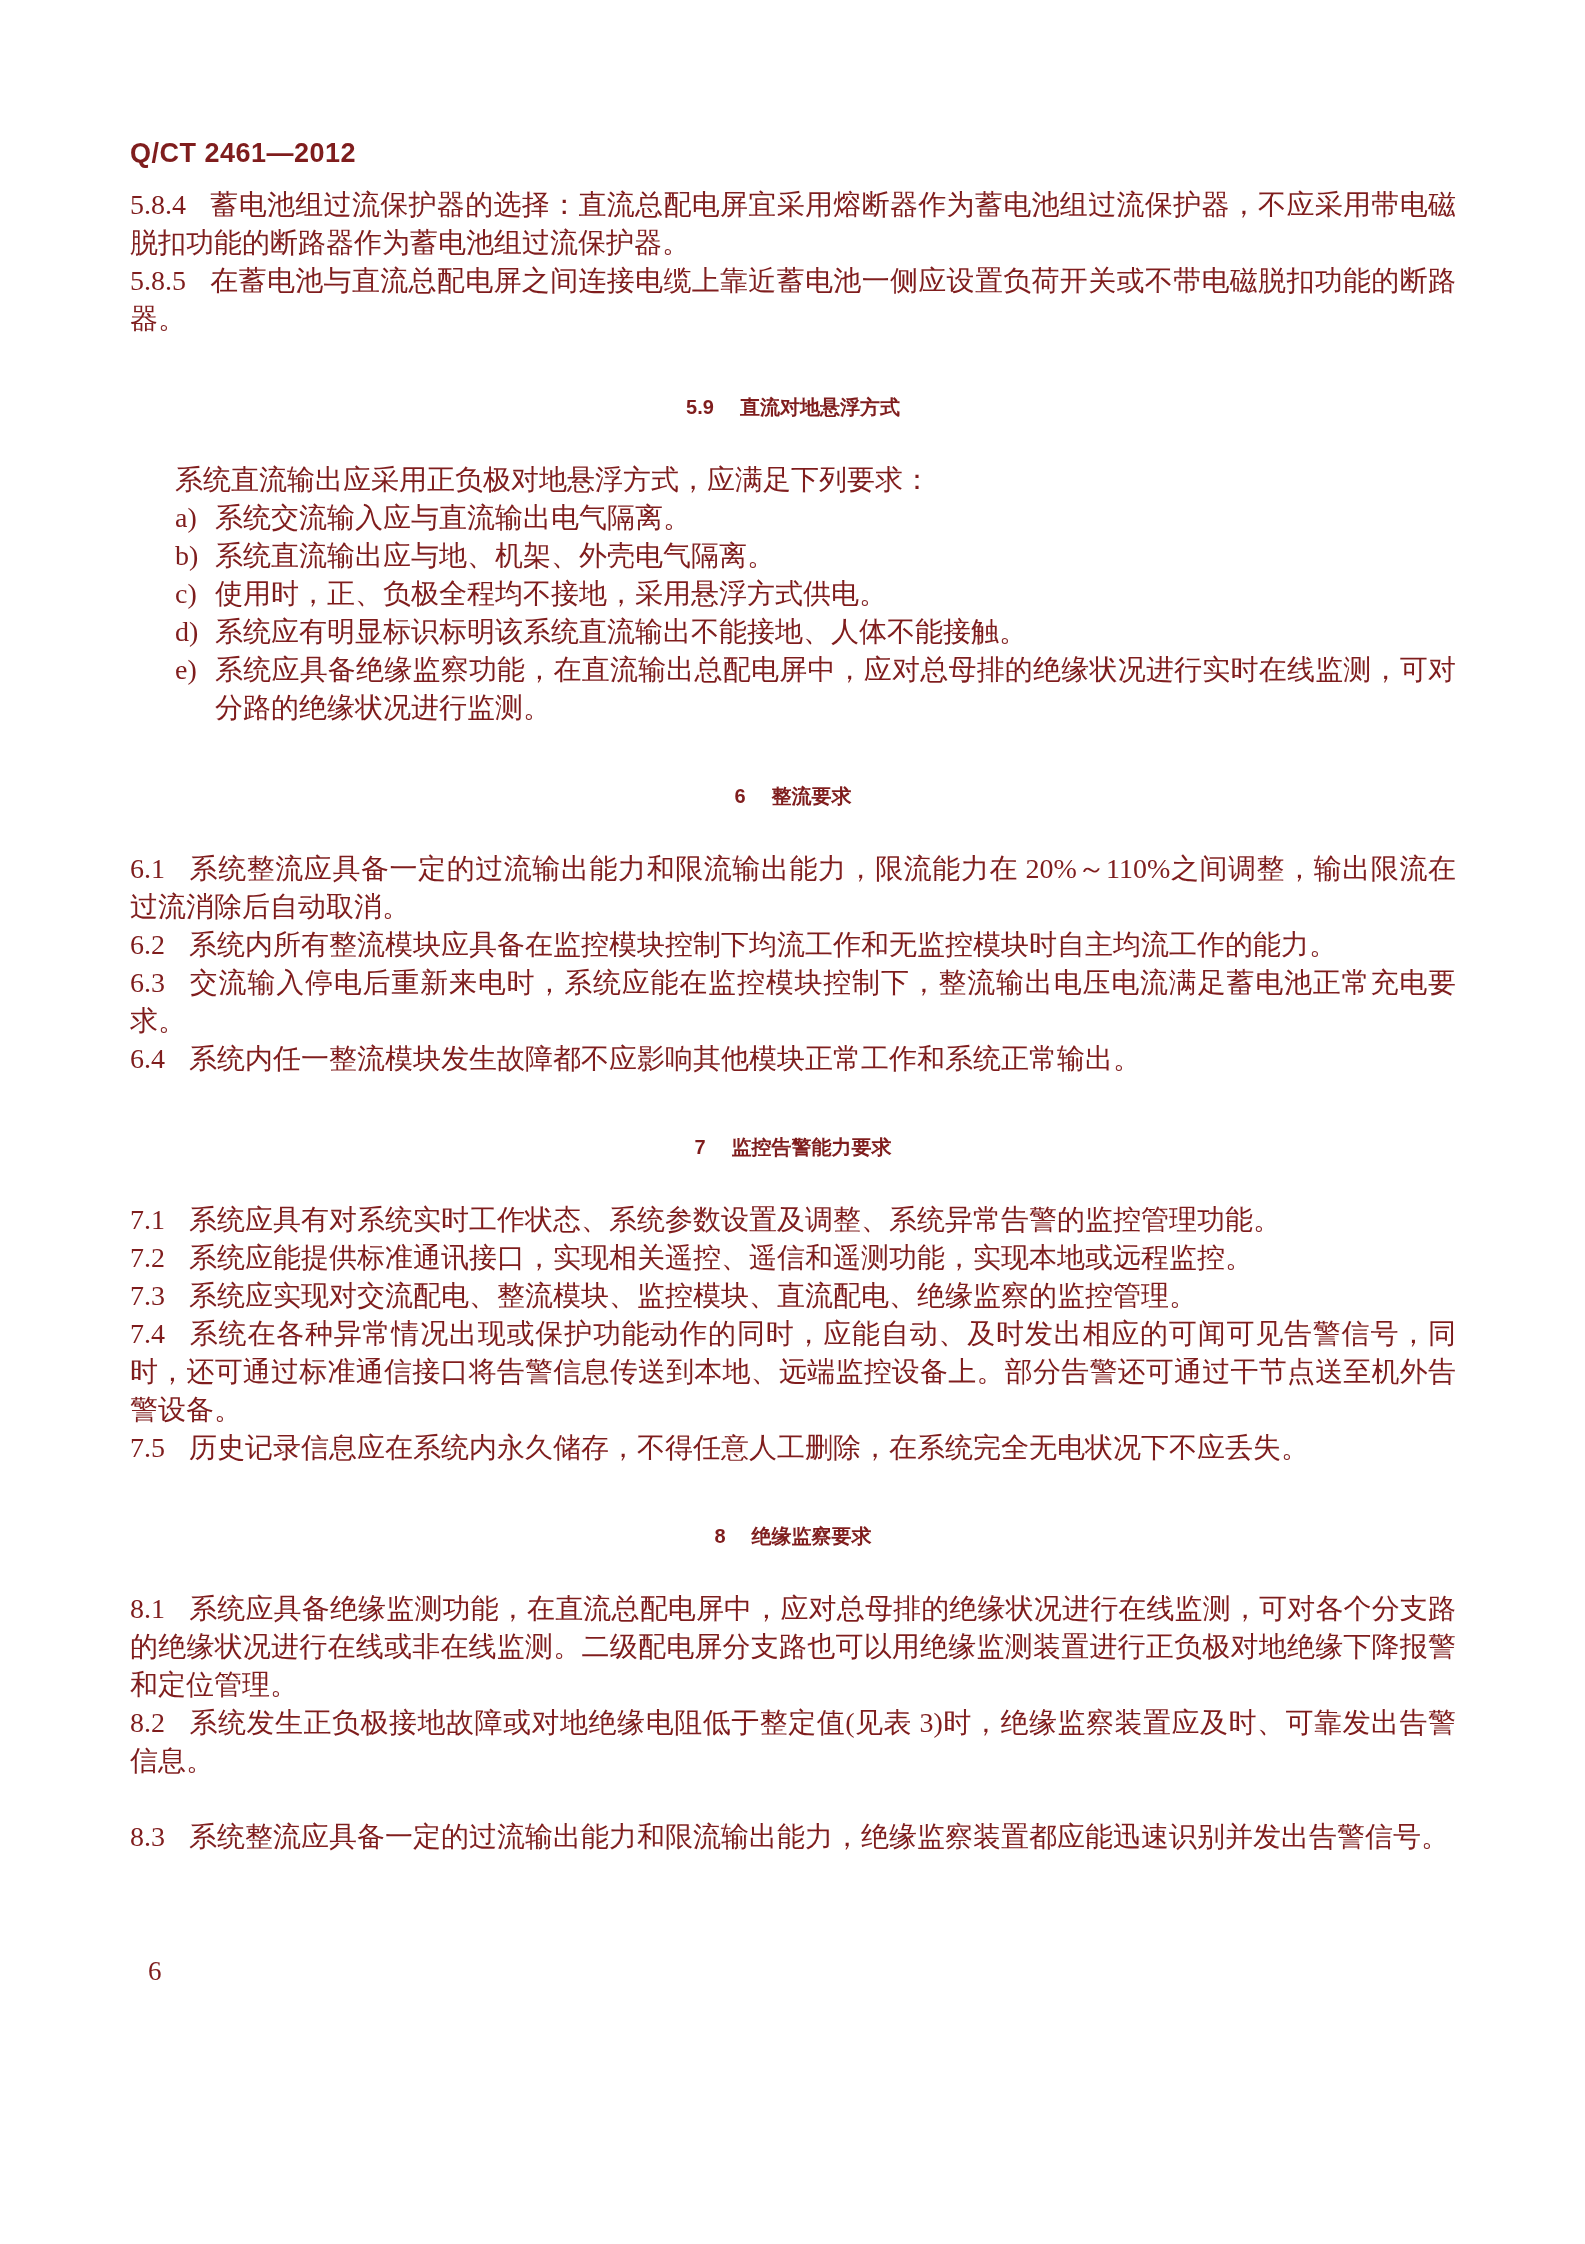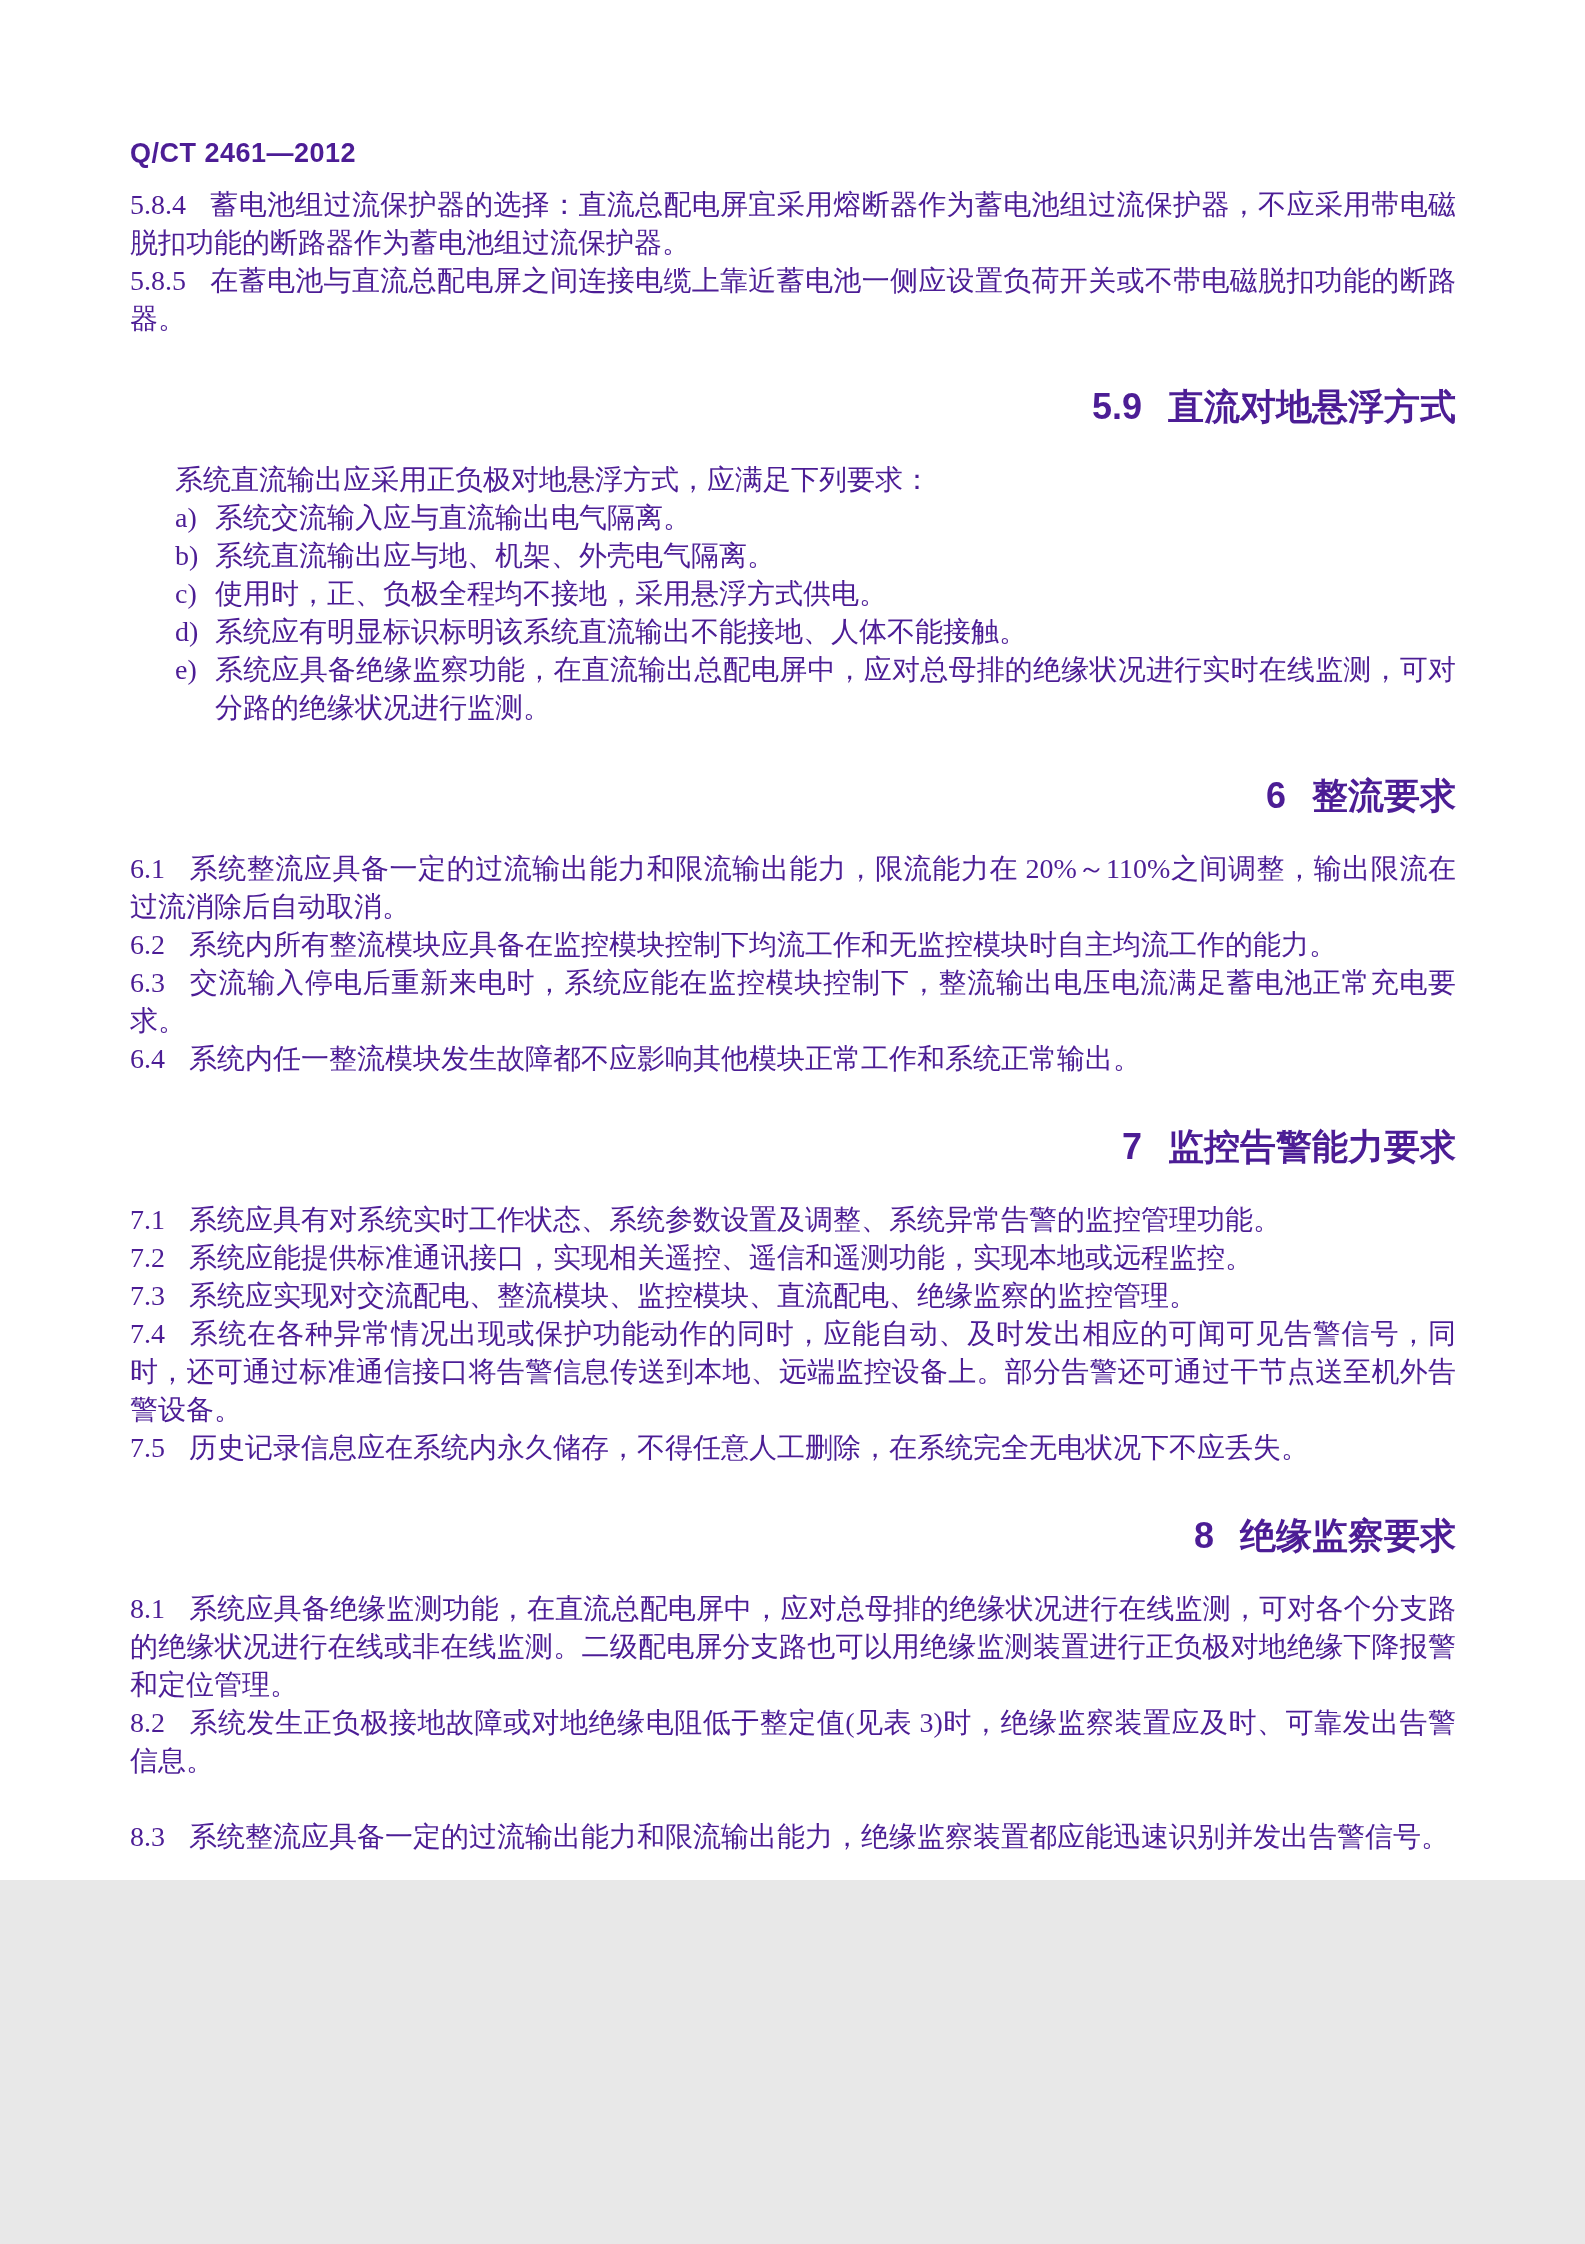--- a/index.html
+++ b/index.html
@@ -7,10 +7,10 @@
   .page {
     position: relative;
     width: 1585px;
-    height: 1880px;
+    height: 2244px;
     margin: 0 auto;
     background: #ffffff;
-    color: #4c1d95;
+    color: #7f1d1d;
     font-family: "Liberation Serif", "DejaVu Serif", serif;
     overflow: hidden;
   }

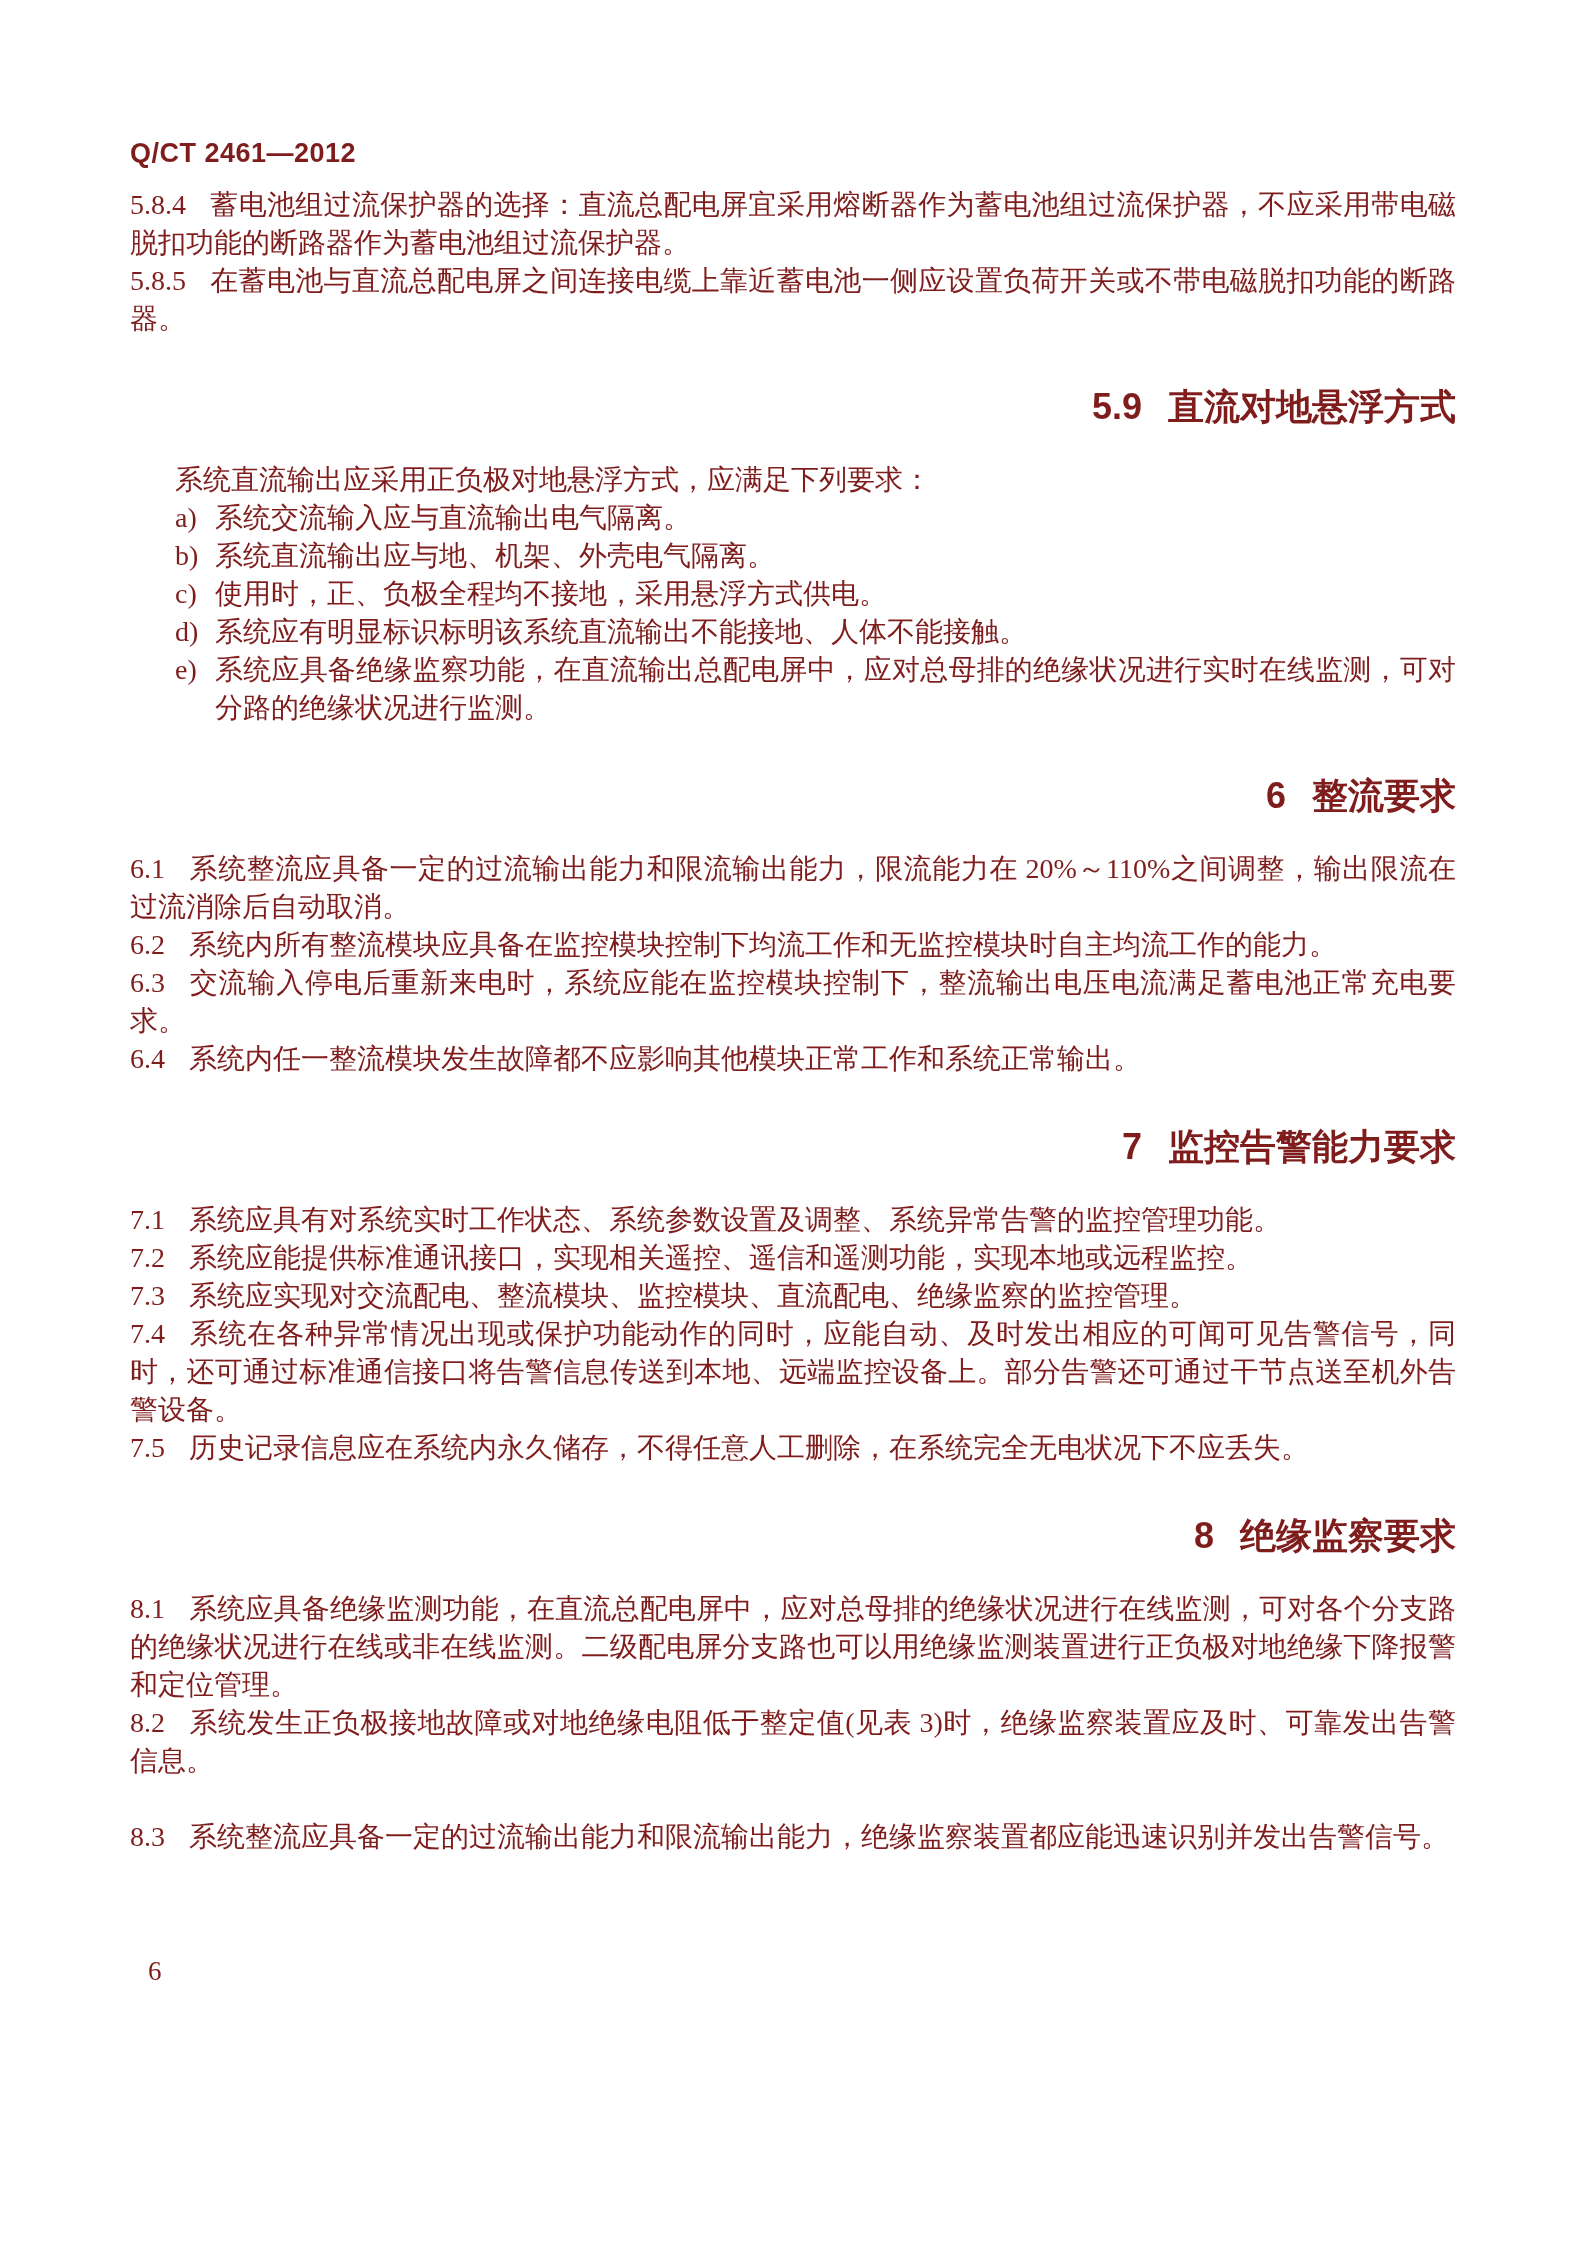--- a/index.html
+++ b/index.html
@@ -37,10 +37,10 @@
   .block.heading {
     font-family: "Liberation Sans", "DejaVu Sans", sans-serif;
     font-weight: bold;
-    font-size: 36px;
+    font-size: 20px;
     margin-top: 50px;
     margin-bottom: 35px;
-    text-align: right;
+    text-align: center;
   }
   .block.heading .num { margin-right: 26px; }
   .block.intro { text-indent: 45px; }

